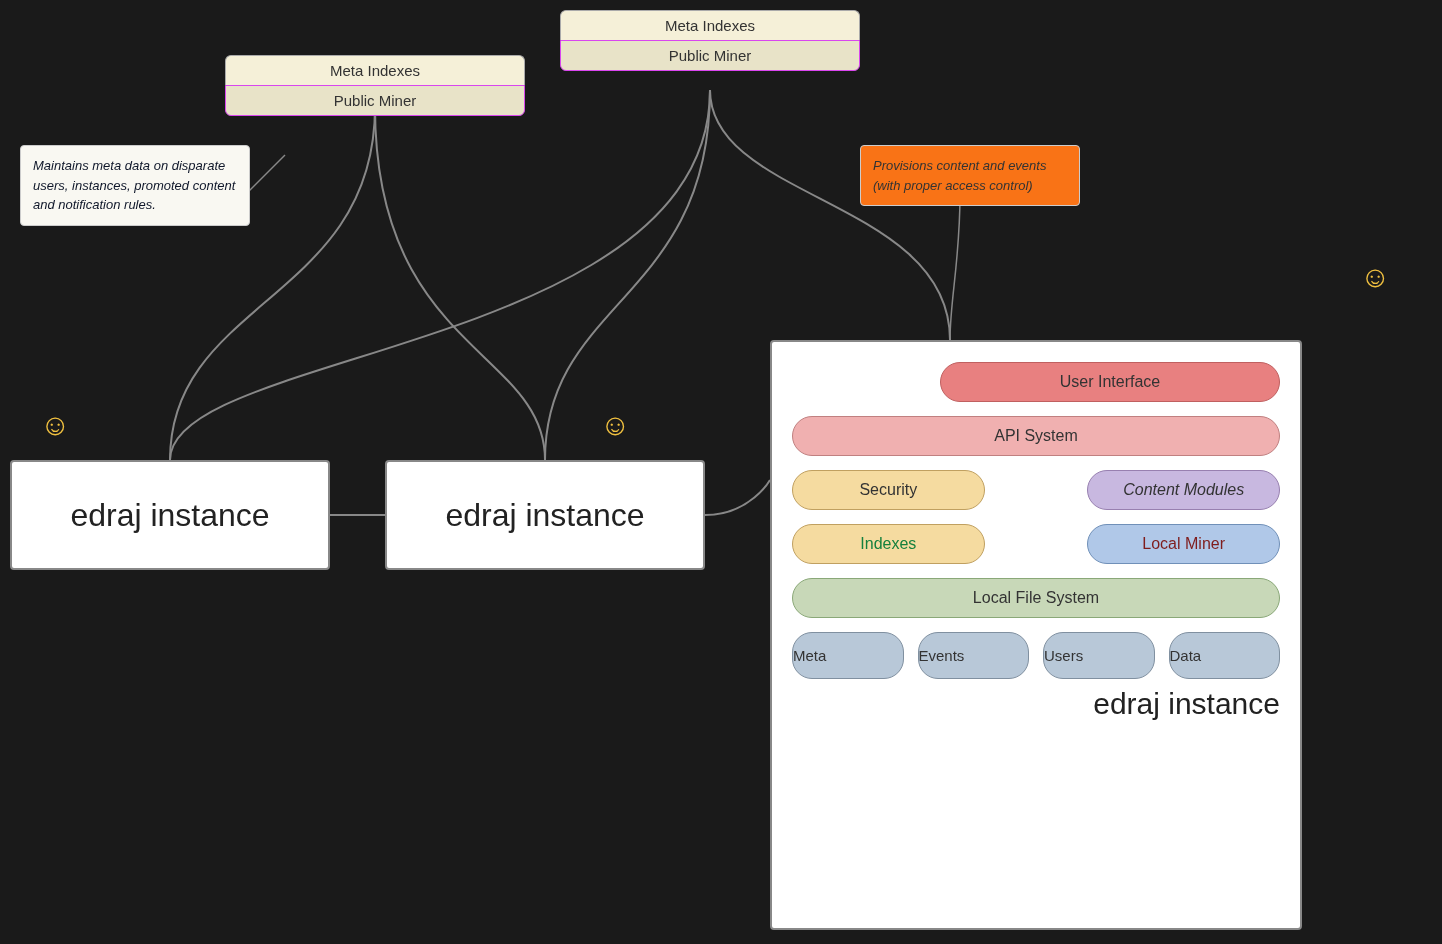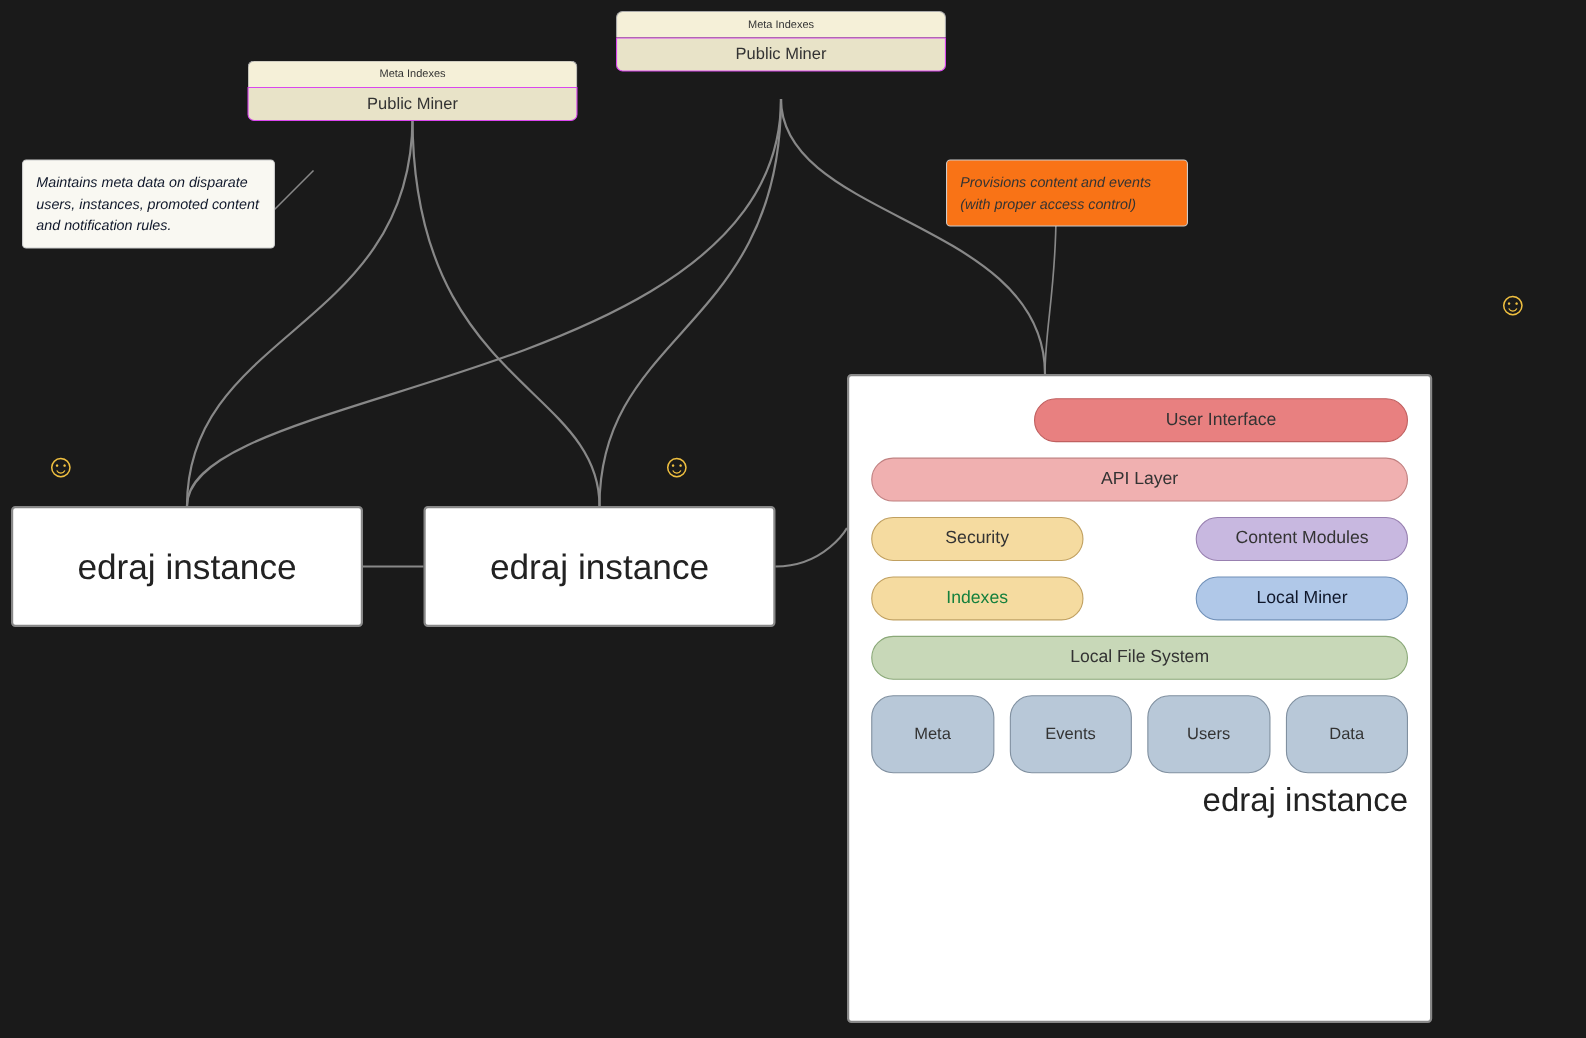--- a/index.html
+++ b/index.html
@@ -49,7 +49,7 @@
       border: 1px solid #aaa;
       border-radius: 6px 6px 0 0;
       padding: 6px 20px;
-      font-size: 10px;
+      font-size: 15px;
       color: #333;
       border-bottom: none;
     }

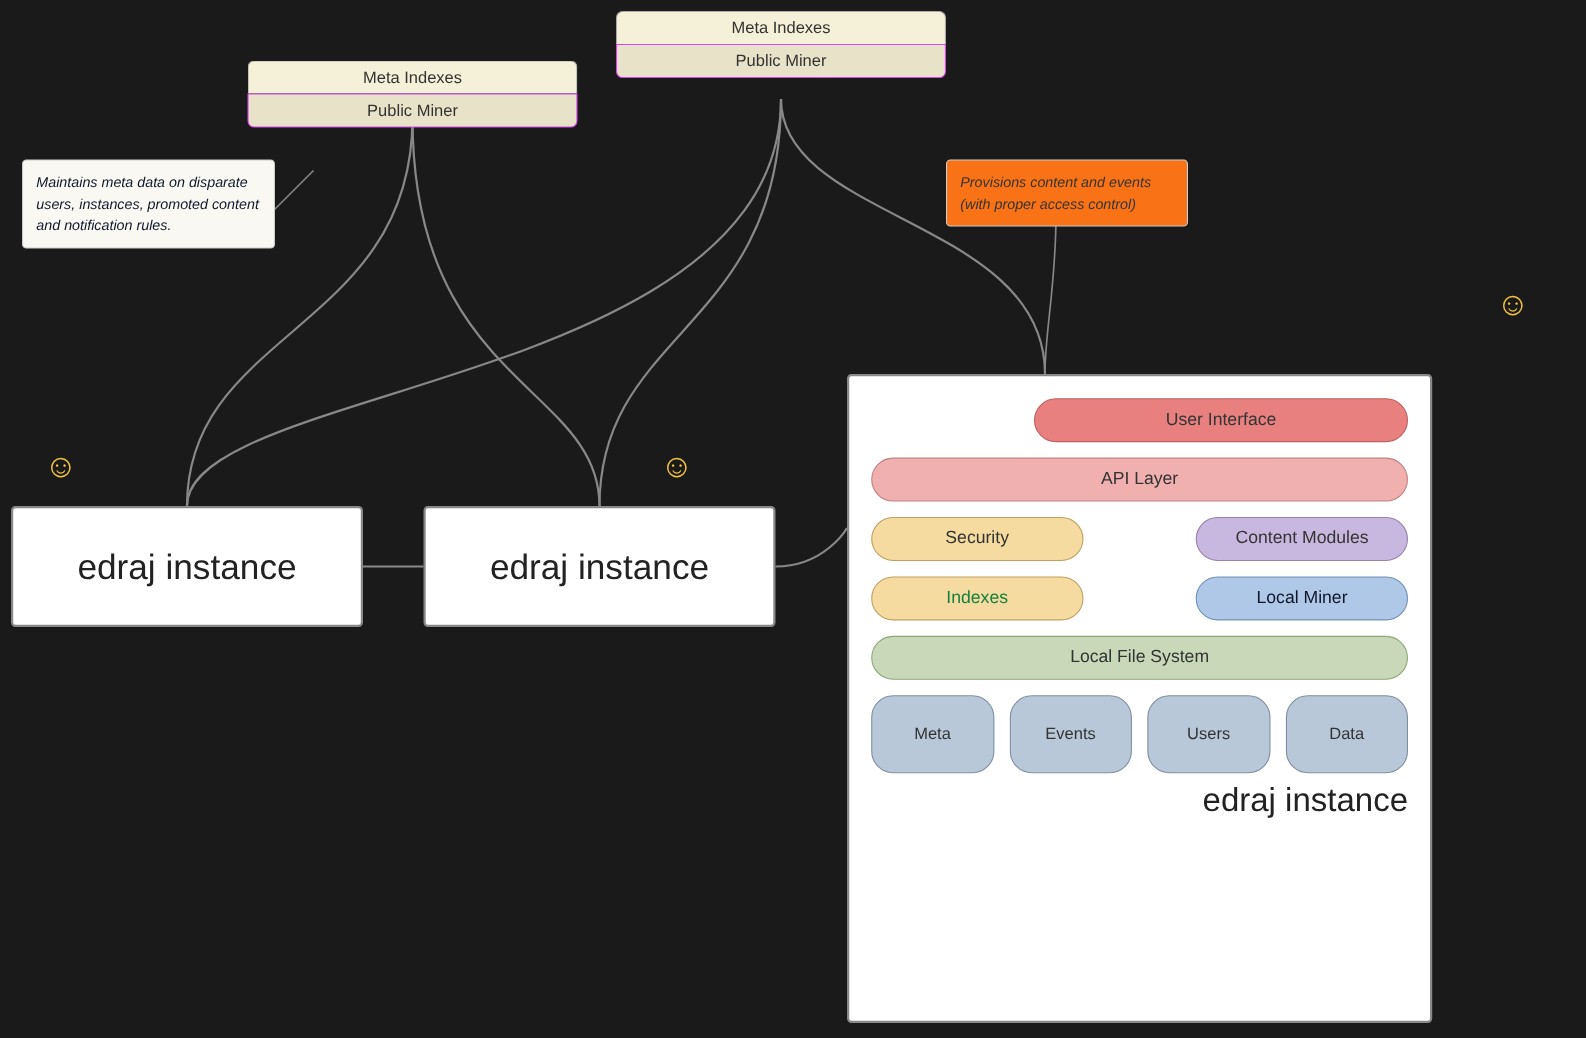--- a/index.html
+++ b/index.html
@@ -322,7 +322,7 @@
     </div>
 
     <div class="panel-row panel-row-center">
-      <div class="ui-btn api-layer">API Layer</div>
+      <div class="ui-btn api-layer">API System</div>
     </div>
 
     <div class="panel-row" style="margin-top:10px;">

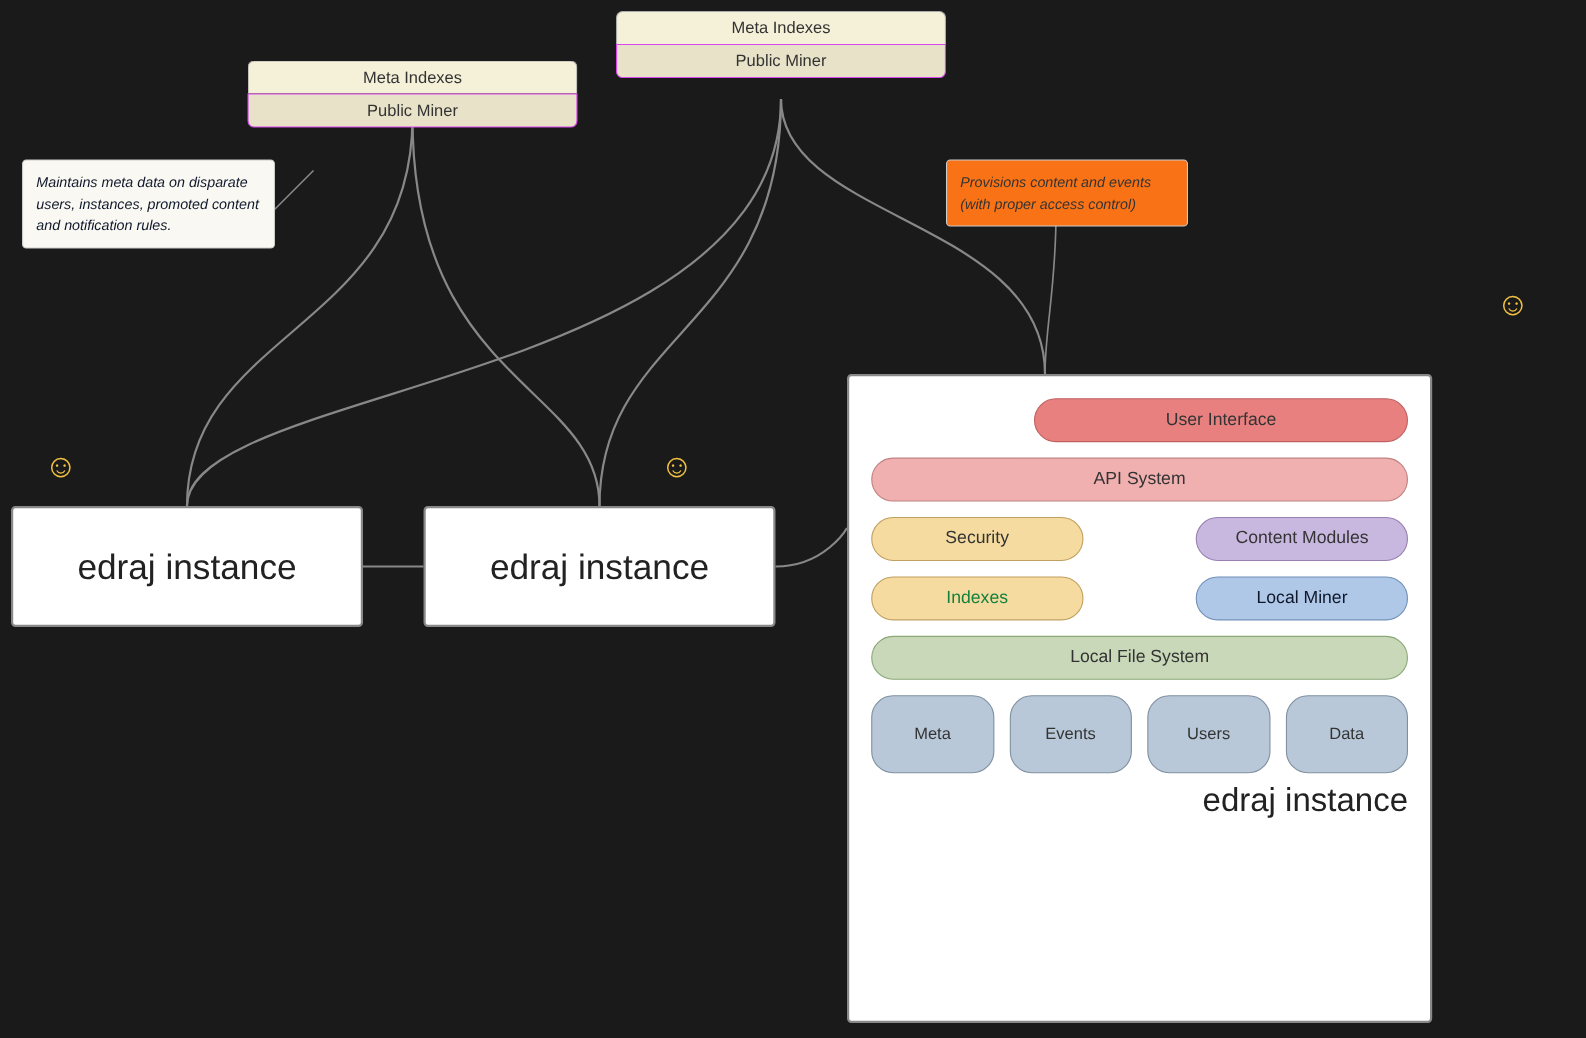--- a/index.html
+++ b/index.html
@@ -194,6 +194,7 @@
       color: #333;
       width: 220px;
       position: relative;
+      font-style: italic;
     }
     
     .content-modules::after {

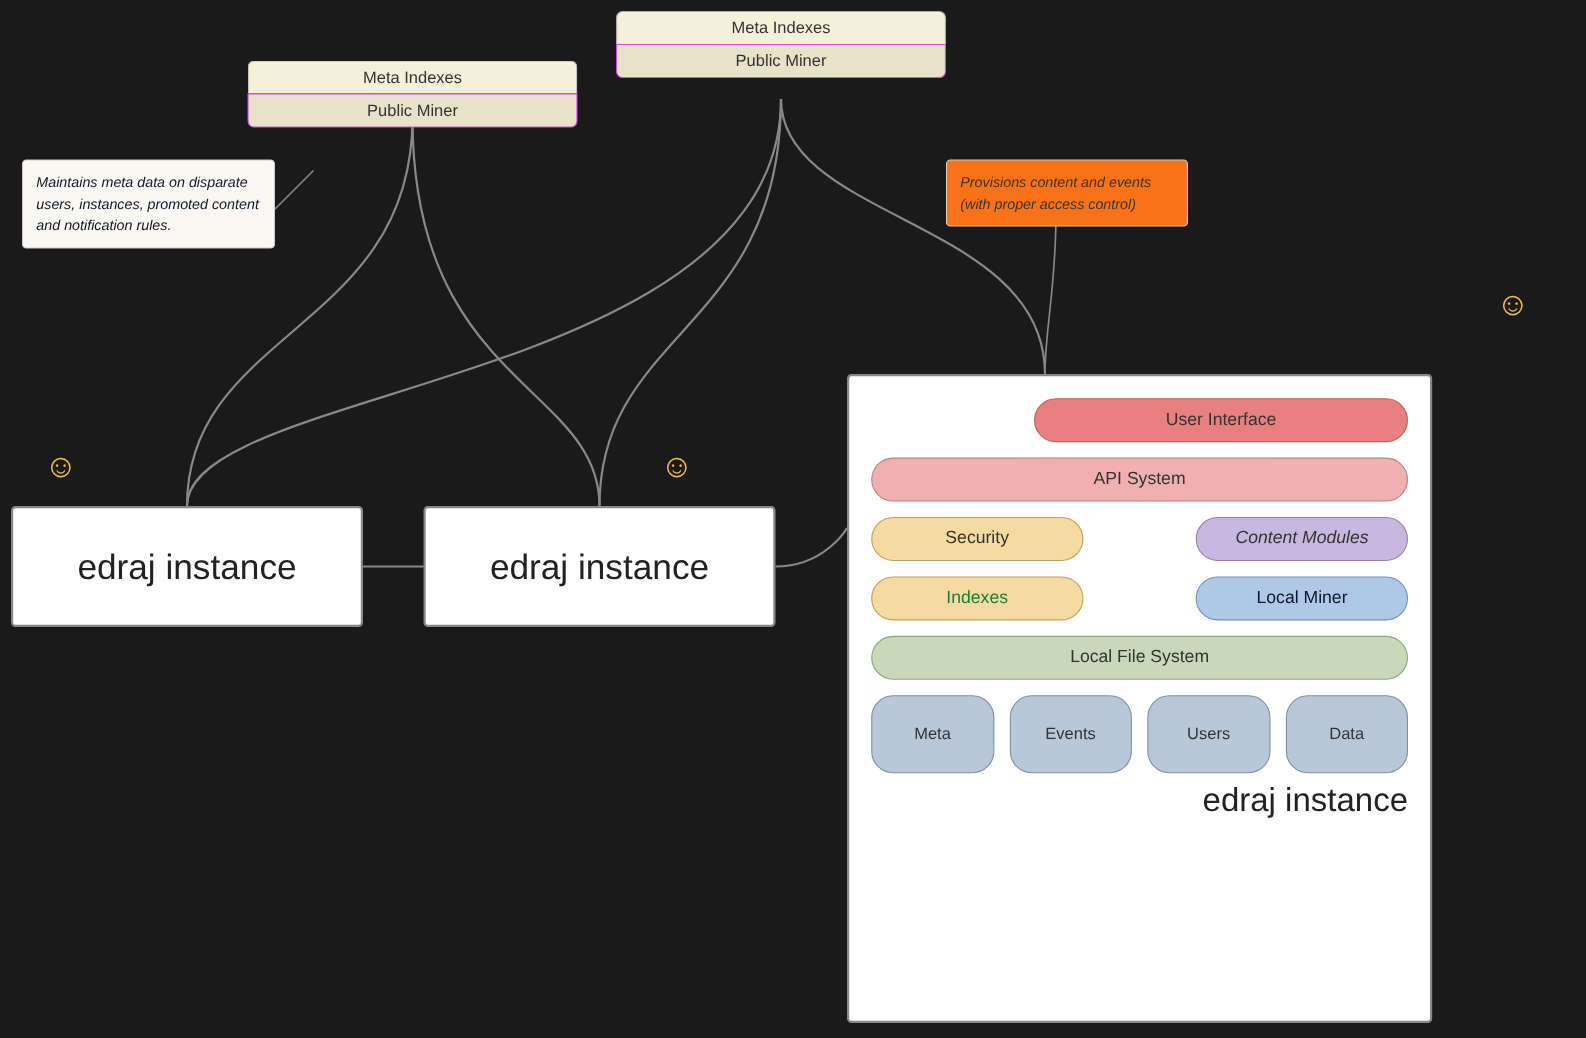--- a/index.html
+++ b/index.html
@@ -228,7 +228,7 @@
     .local-miner {
       background: #b0c8e8;
       border-color: #7090b8;
-      color: #0f172a;
+      color: #7f1d1d;
       width: 220px;
     }
     .local-fs {

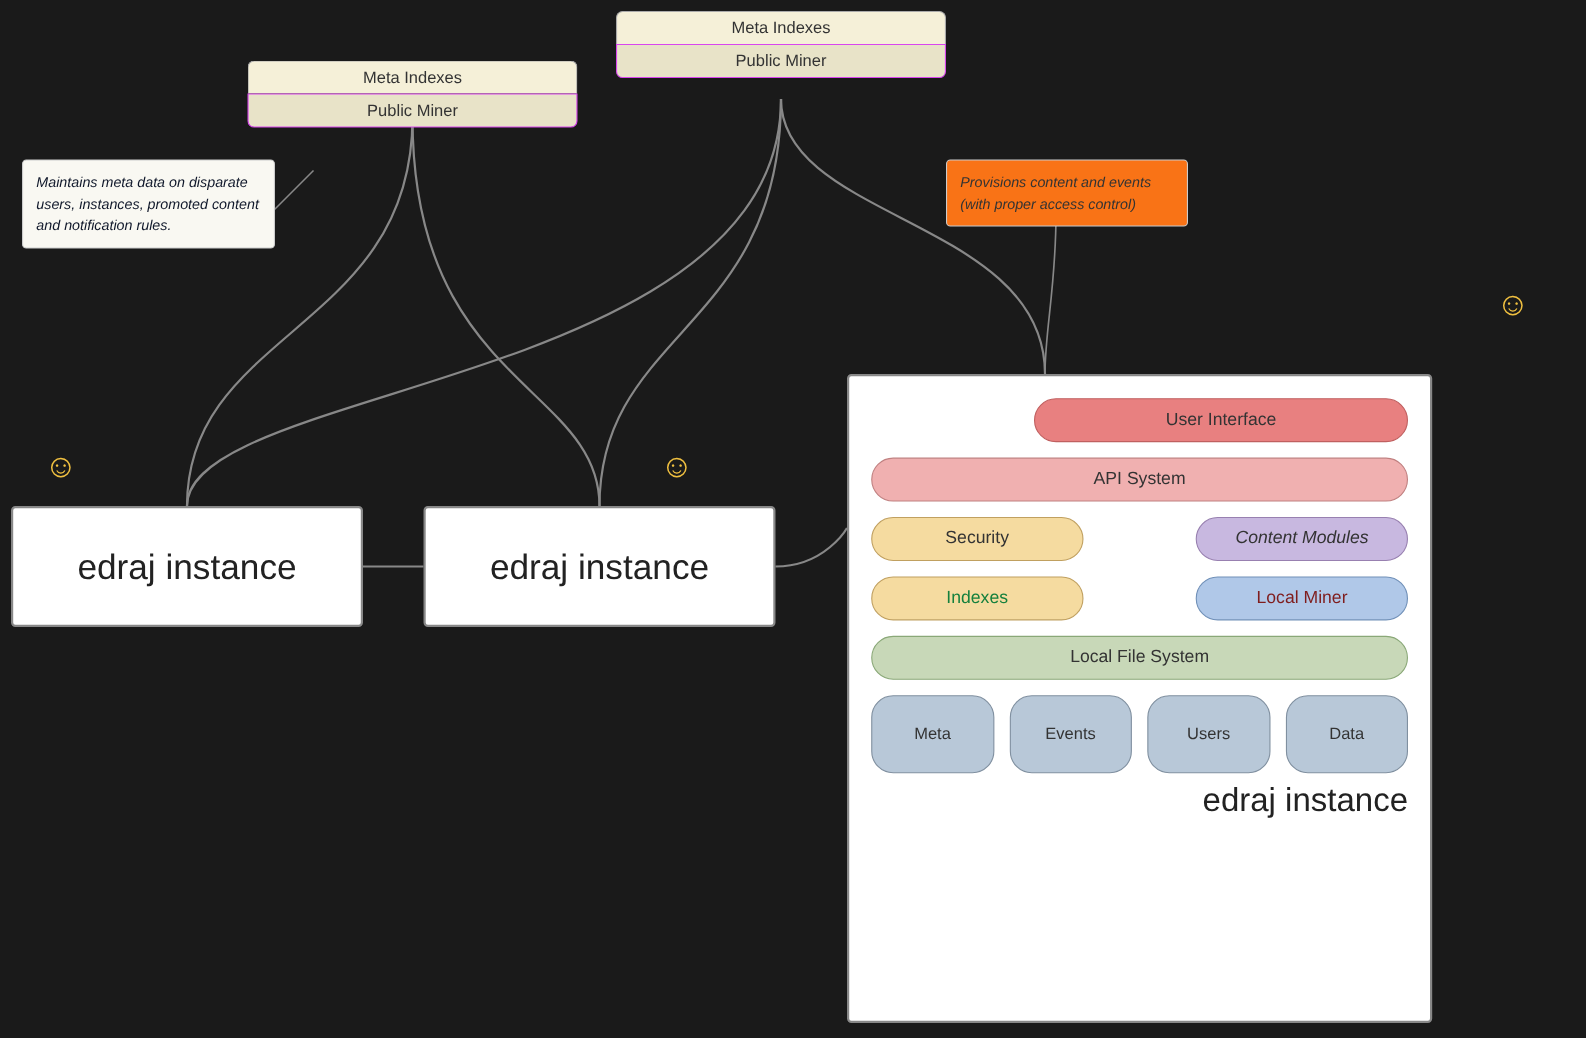--- a/index.html
+++ b/index.html
@@ -247,10 +247,9 @@
       background: #b8c8d8;
       border: 1.5px solid #8090a0;
       border-radius: 20px;
-      padding: 26px 0;
+      padding: 14px 0;
       font-size: 15px;
       color: #333;
-      text-align: center;
       flex: 1;
     }
 

